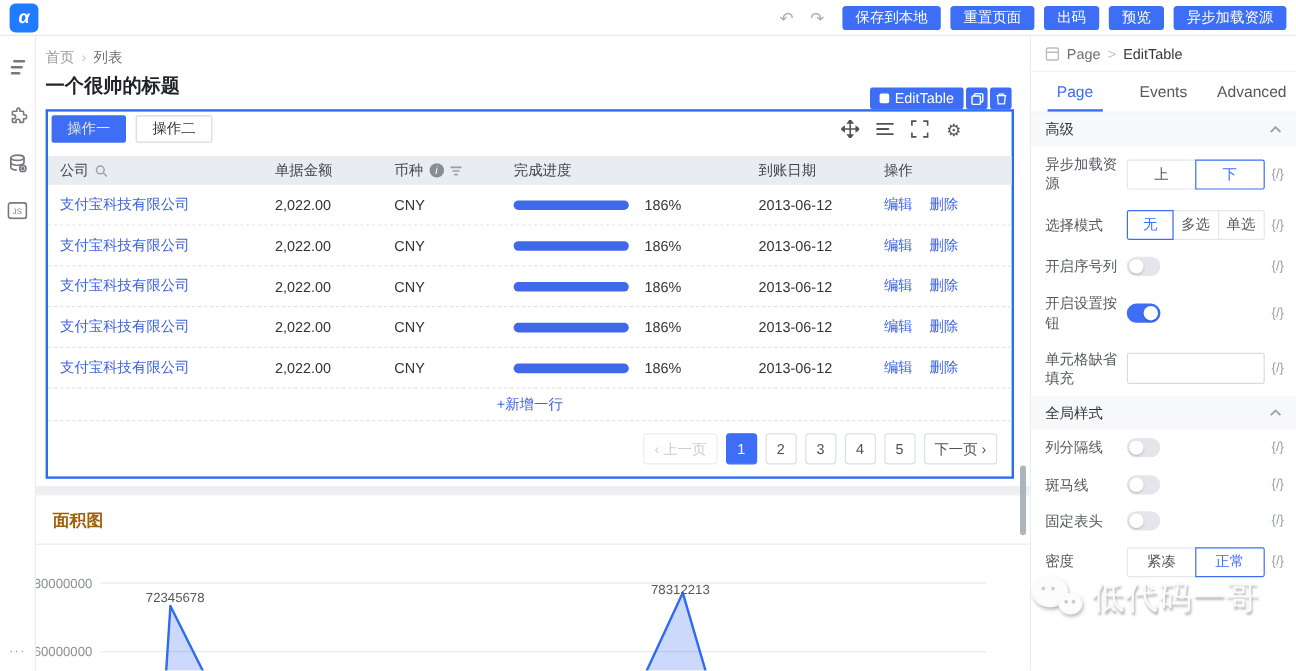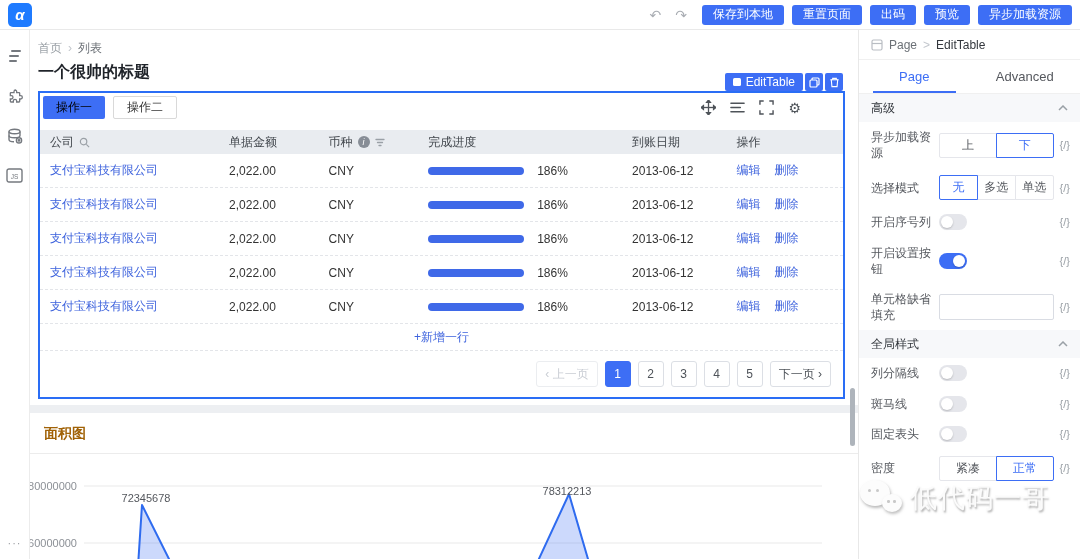--- a/index.html
+++ b/index.html
@@ -414,6 +414,7 @@
 
       <div class="insp-tabs">
         <div class="insp-tab active">Page</div>
+        <div class="insp-tab">Events</div>
         <div class="insp-tab">Advanced</div>
       </div>
 

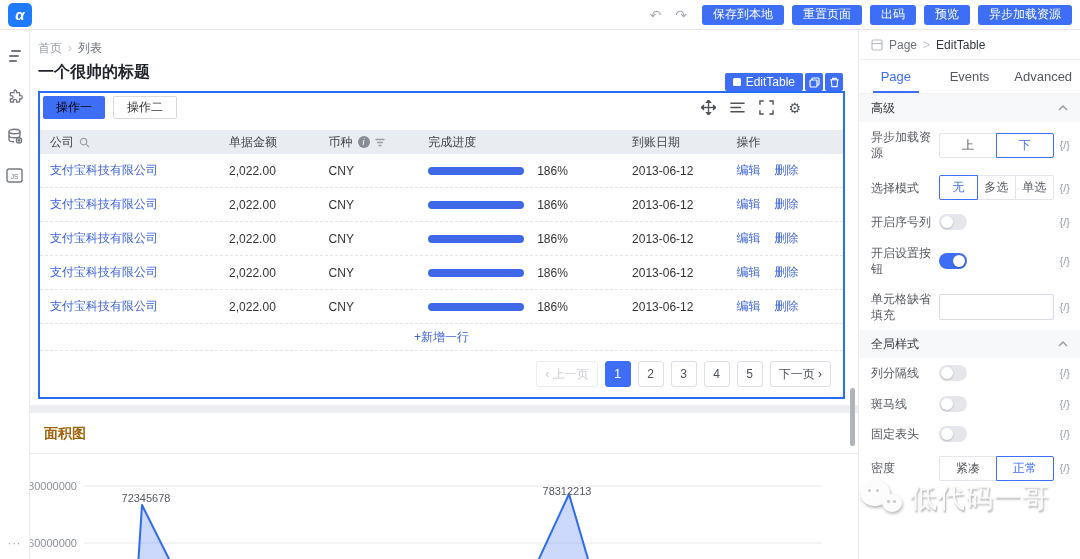--- a/index.html
+++ b/index.html
@@ -34,7 +34,7 @@
   .tag-btn { width:18px; height:18px; background:#3d6ef5; border-radius:2px; display:flex; align-items:center; justify-content:center; cursor:pointer; }
 
   .actions-row { padding:3px; display:flex; gap:8px; position:relative; }
-  .btn-primary { border:none; background:#3d6ef5; color:#000000; height:23px; padding:0 13px; border-radius:2px; font-size:12px; cursor:pointer; font-family:inherit; }
+  .btn-primary { border:none; background:#3d6ef5; color:#e5e5e5; height:23px; padding:0 13px; border-radius:2px; font-size:12px; cursor:pointer; font-family:inherit; }
   .btn-default { border:1px solid #d9d9d9; background:#fff; color:#333; height:23px; padding:0 13px; border-radius:2px; font-size:12px; cursor:pointer; font-family:inherit; }
   .comp-tools { position:absolute; right:42px; top:7px; display:flex; gap:14px; align-items:center; }
   .comp-tools svg, .comp-tools span { cursor:pointer; }

